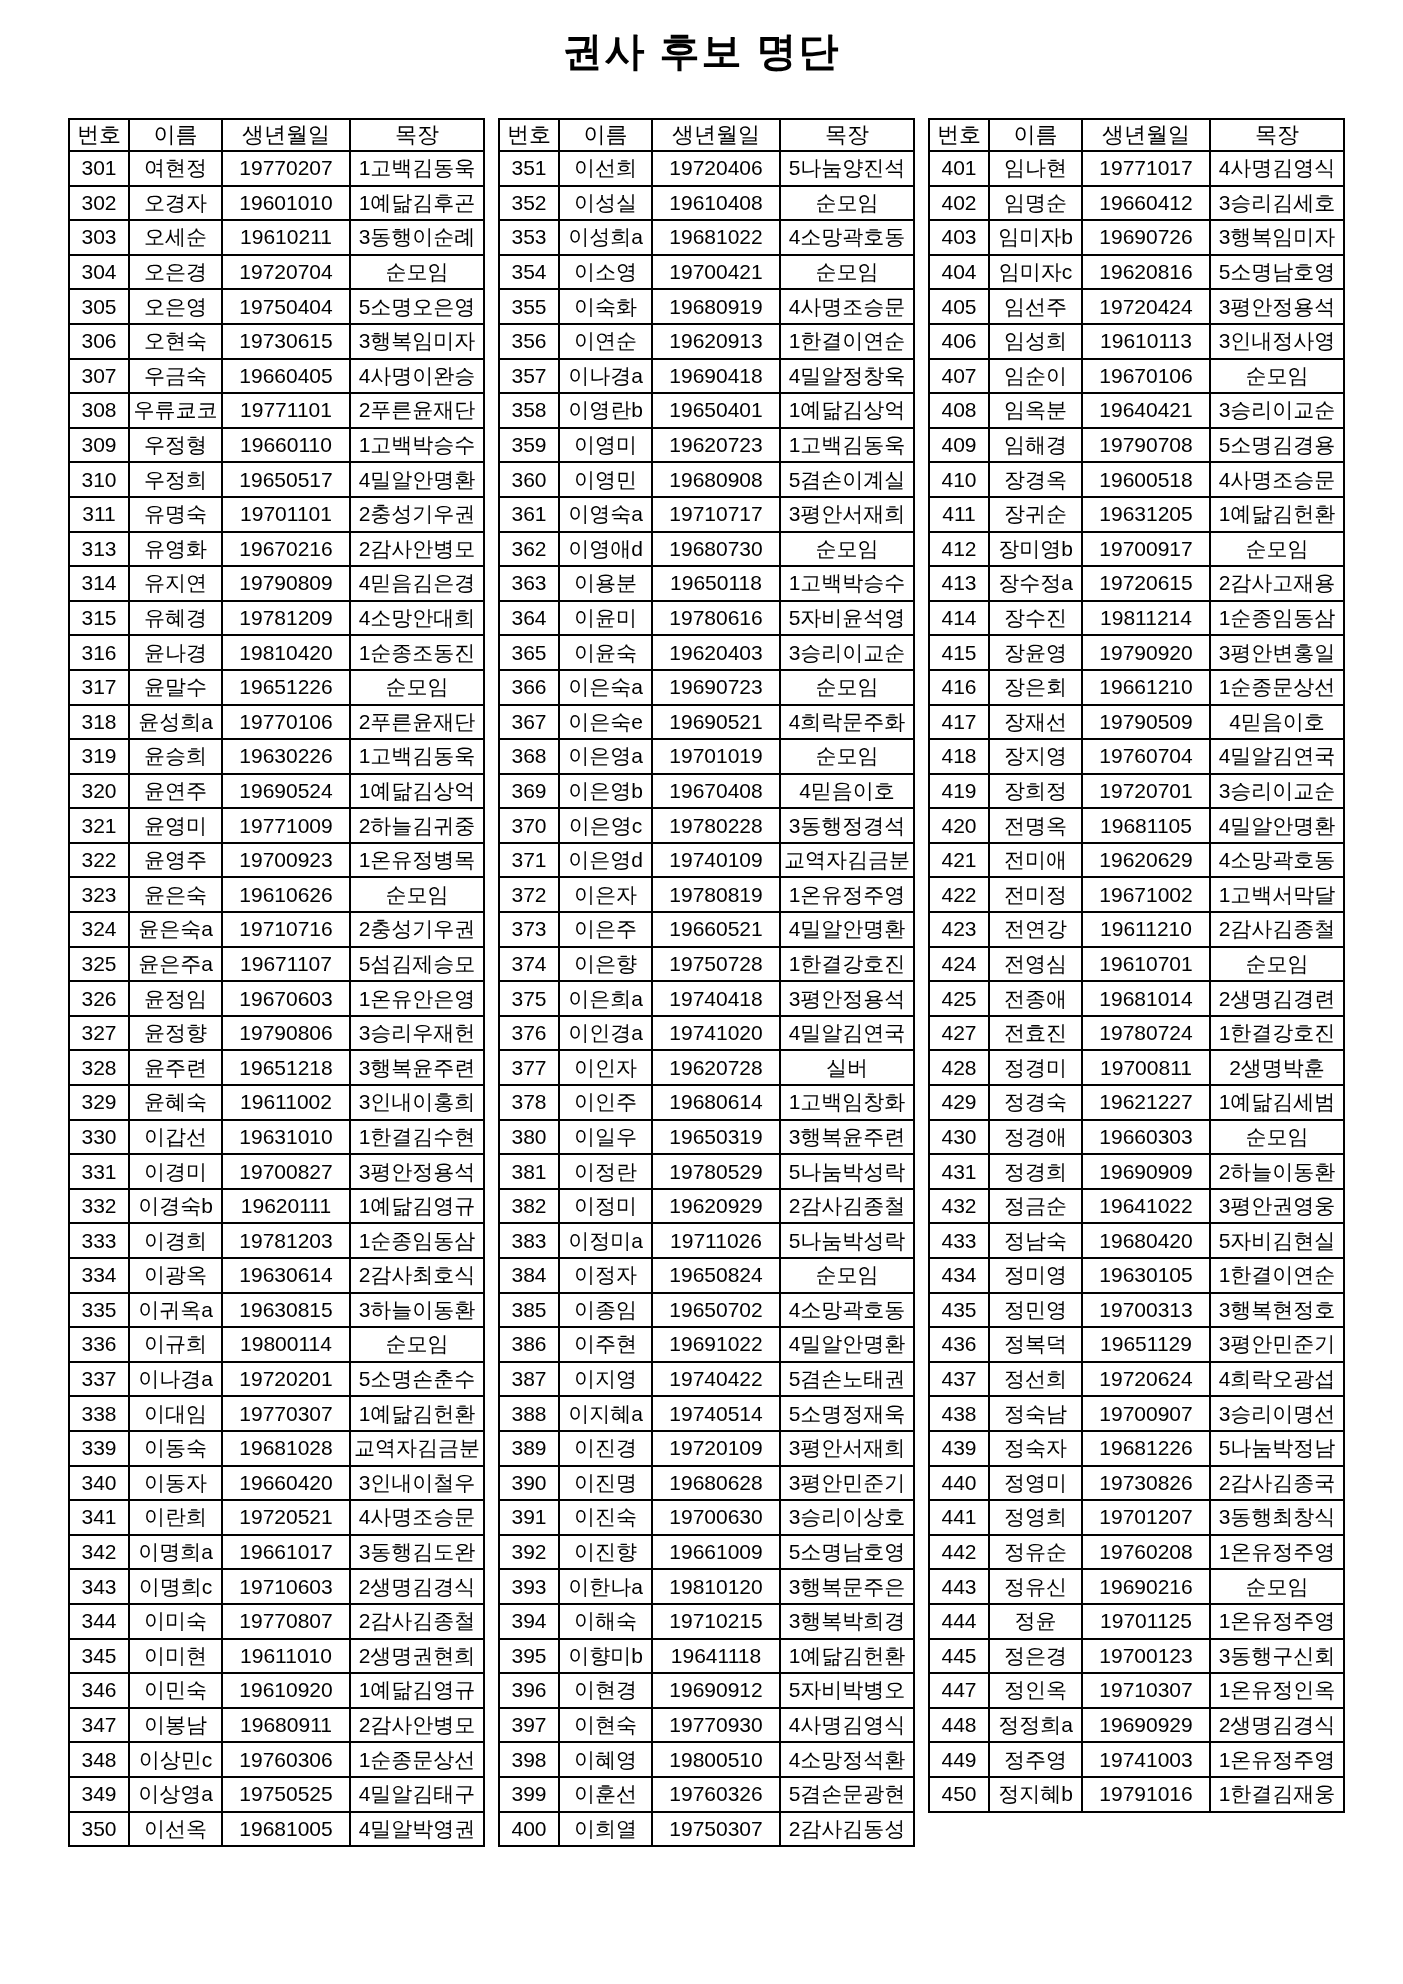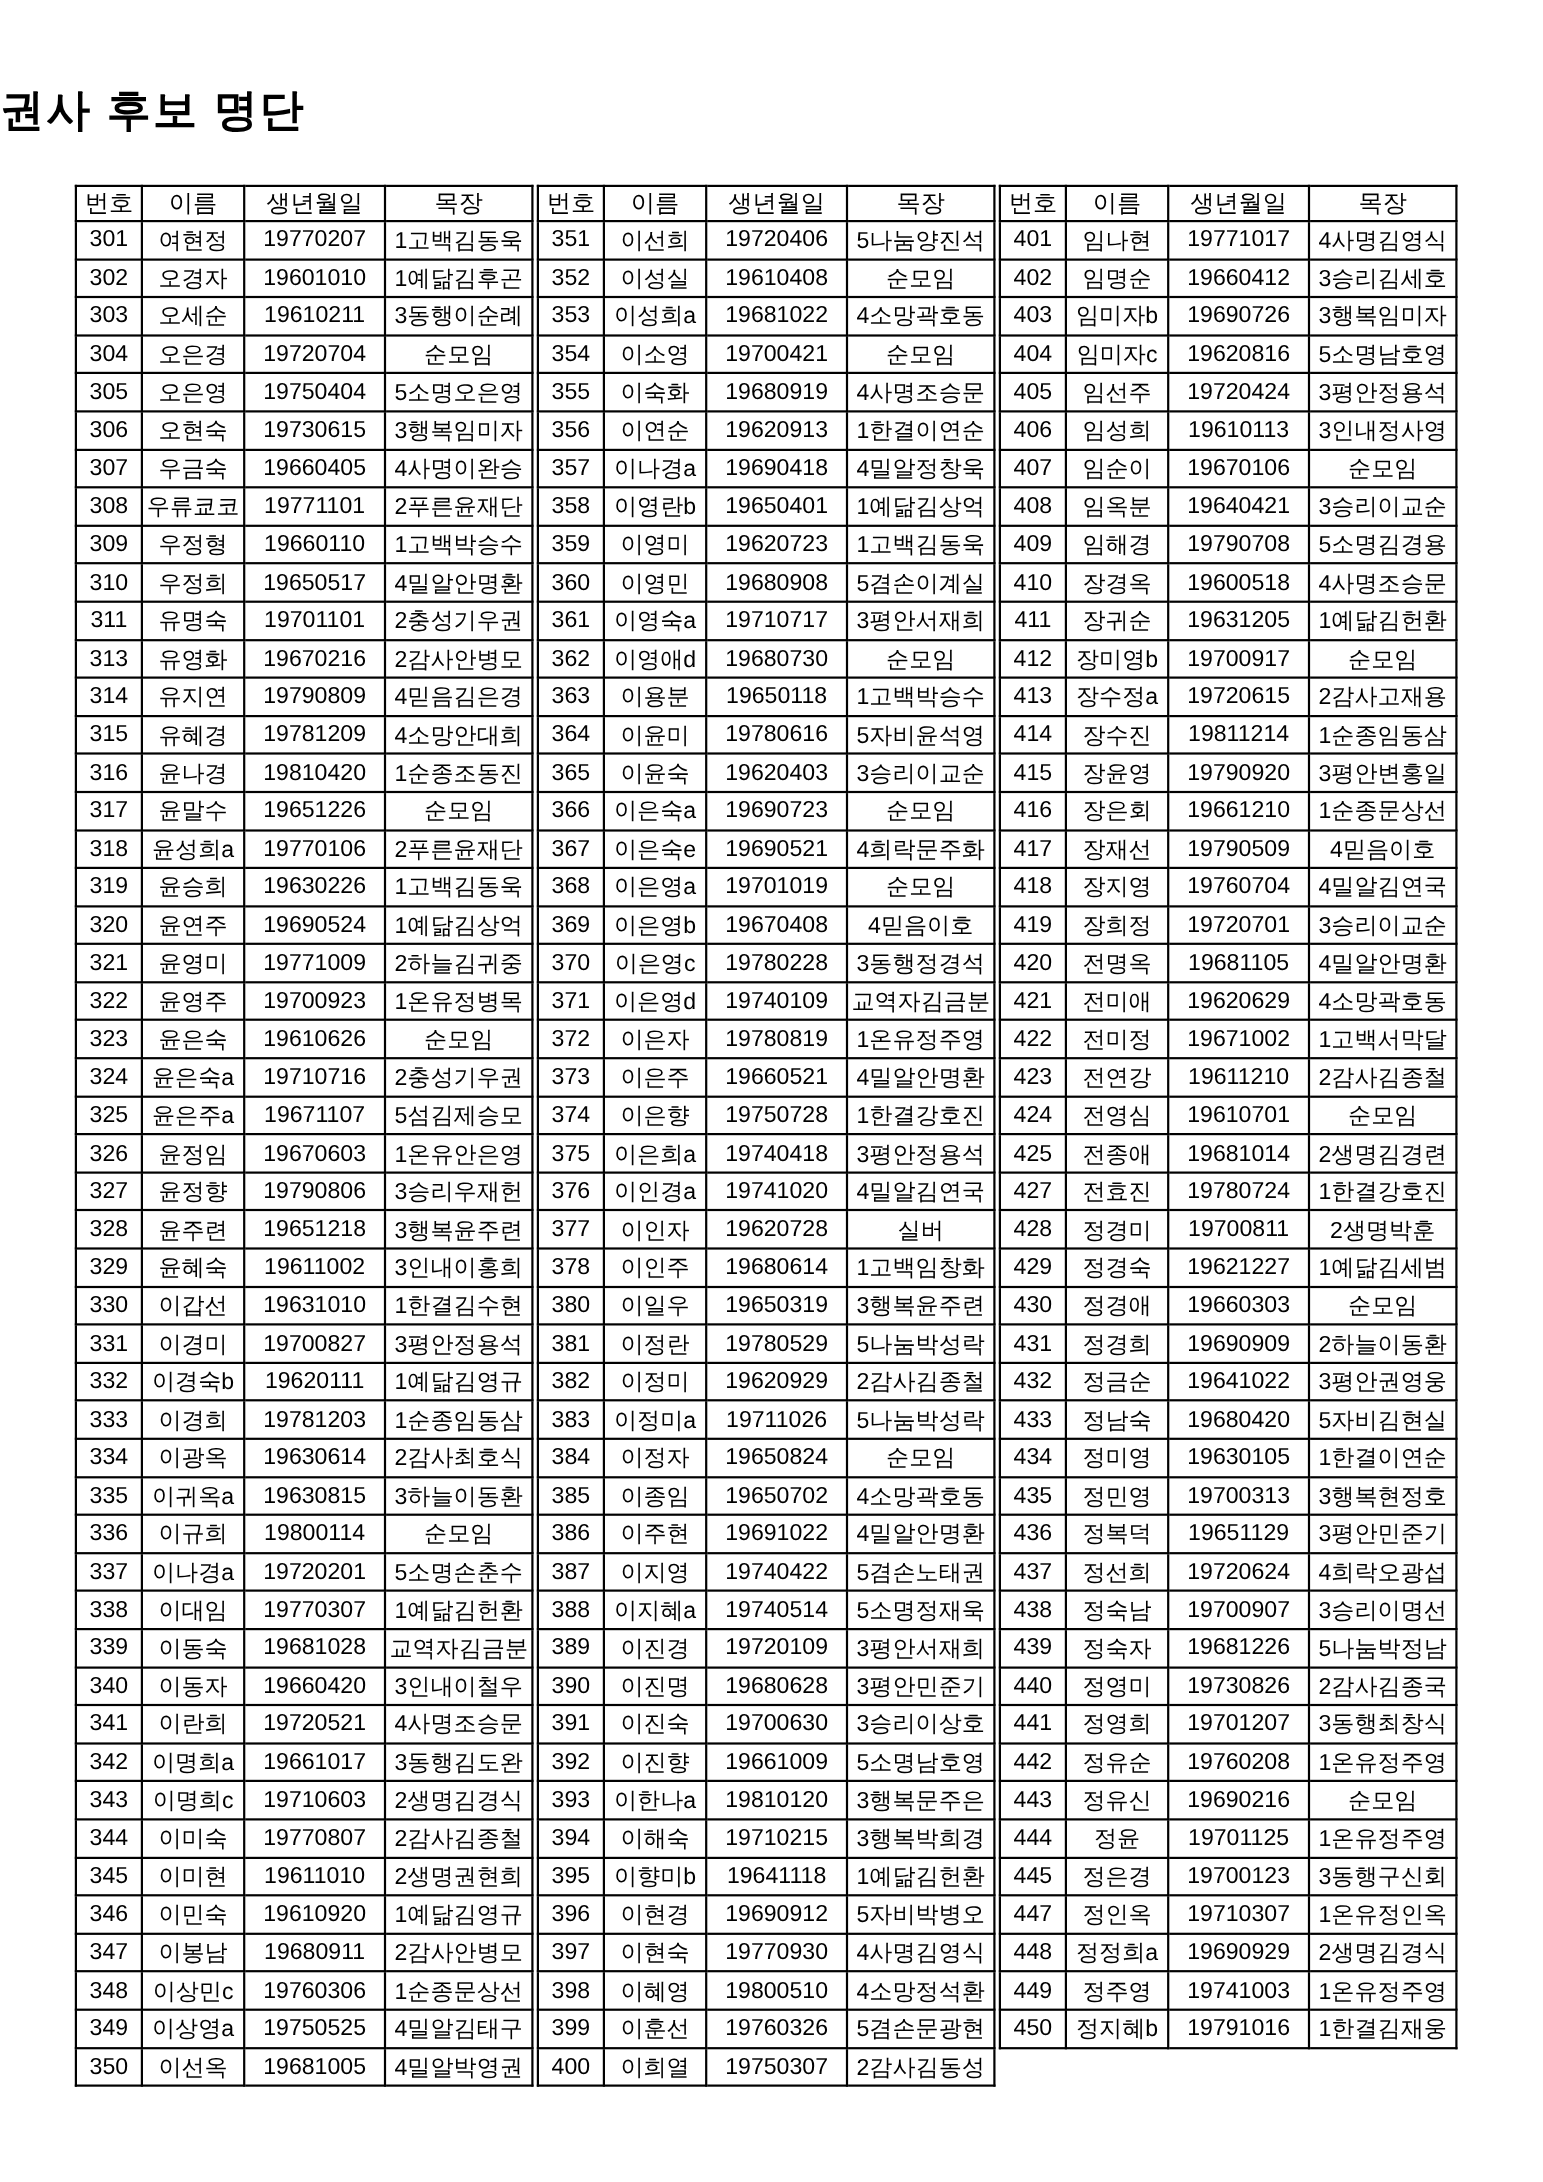--- a/index.html
+++ b/index.html
@@ -9,8 +9,8 @@
     color:#000;position:relative;overflow:hidden;
   }
   .page-title{
-    margin:0;padding-top:77px;height:48px;
-    font-size:40px;font-weight:bold;
+    margin:0;padding-top:27px;height:48px;
+    text-align:center;font-size:40px;font-weight:bold;
     letter-spacing:2px;line-height:48px;
   }
   .tables-wrap{

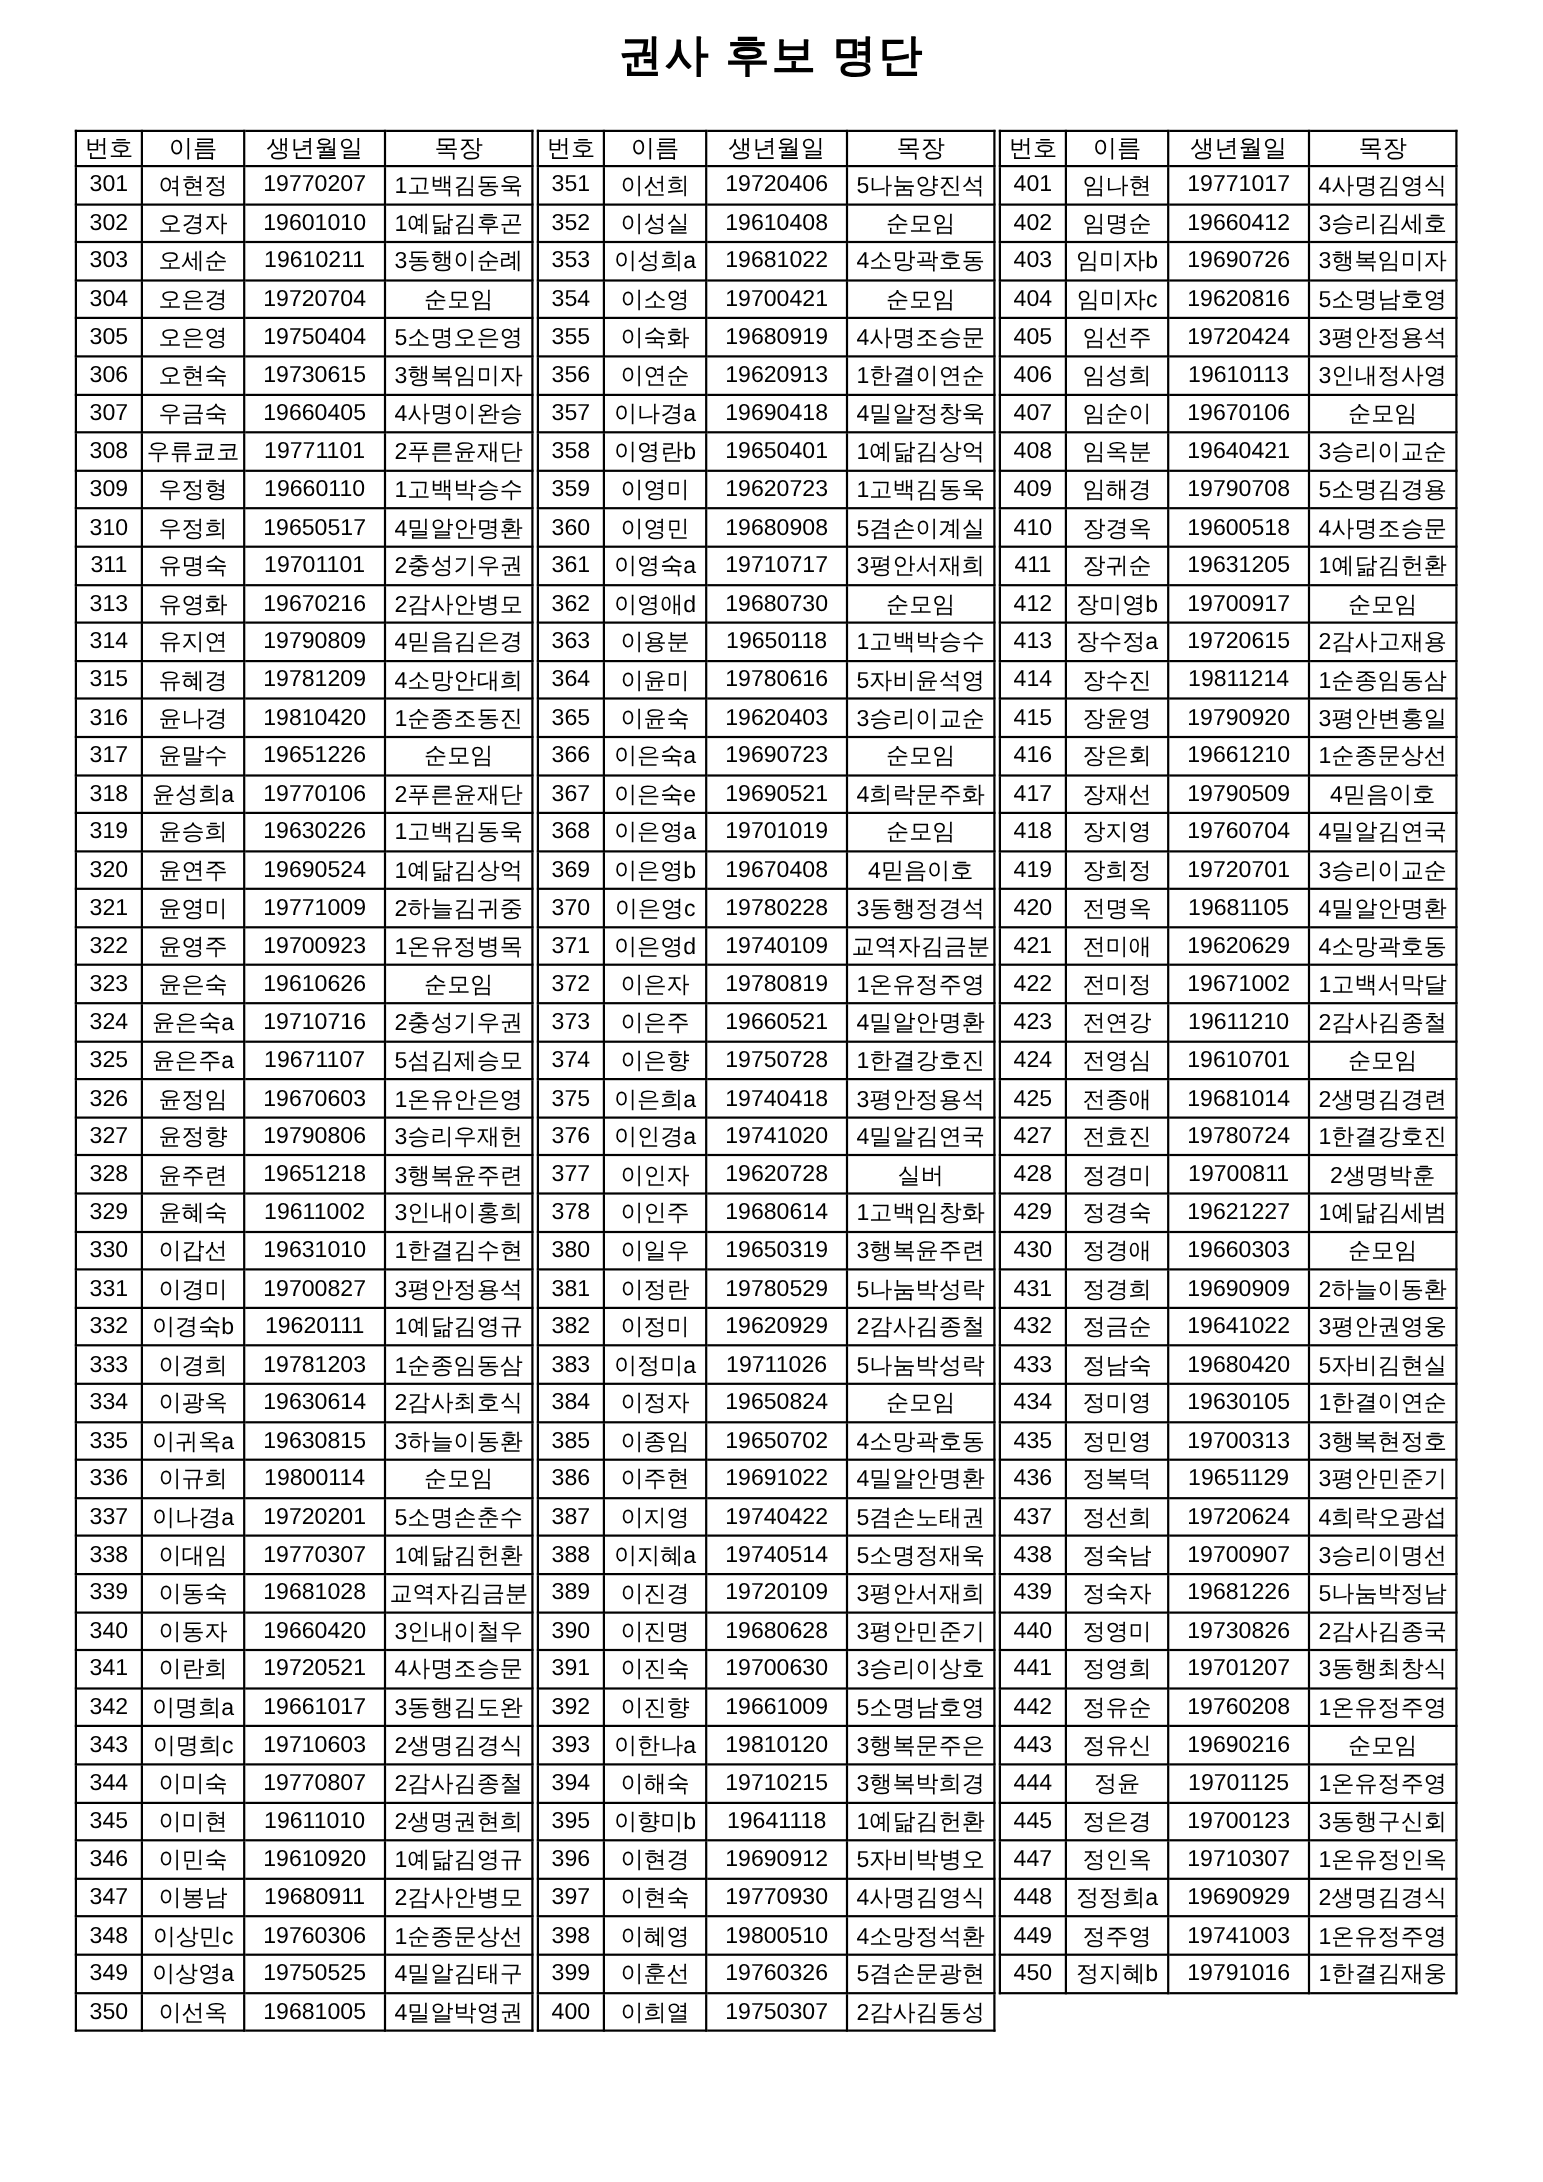--- a/index.html
+++ b/index.html
@@ -14,7 +14,7 @@
     letter-spacing:2px;line-height:48px;
   }
   .tables-wrap{
-    display:flex;flex-direction:row;gap:3px;
+    display:flex;flex-direction:row;gap:13px;
     margin:43px 0 0 68px;align-items:flex-start;
   }
   table.roster{

